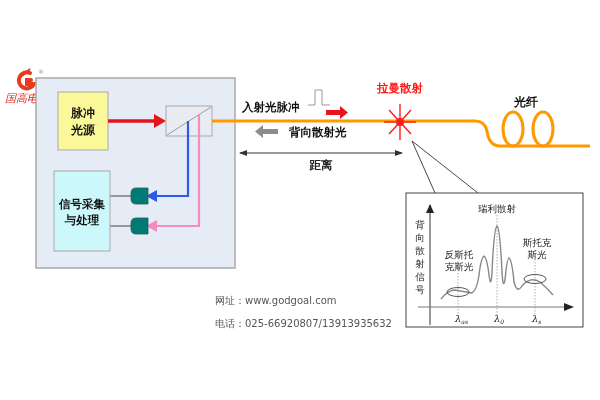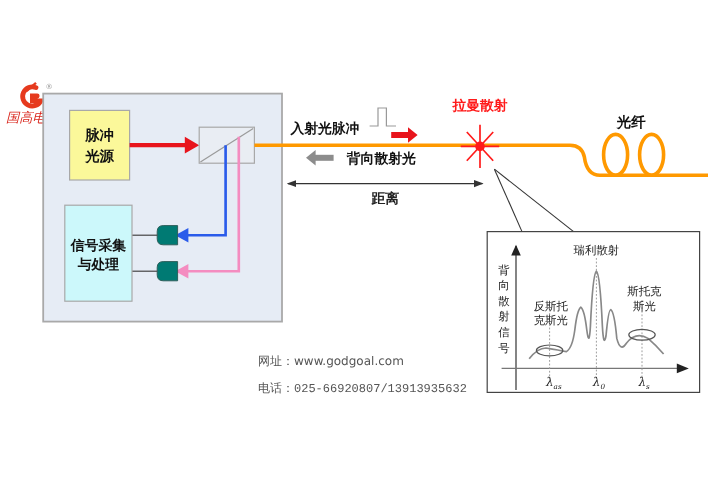--- a/index.html
+++ b/index.html
@@ -152,6 +152,6 @@
 </svg>
 
 <div class="contact" style="top:294px;">网址：www.godgoal.com</div>
-<div class="contact" style="top:317px;font-family:Liberation Mono, monospace;">电话：025-66920807/13913935632</div>
+<div class="contact" style="top:317px;">电话：025-66920807/13913935632</div>
 
 </body></html>

